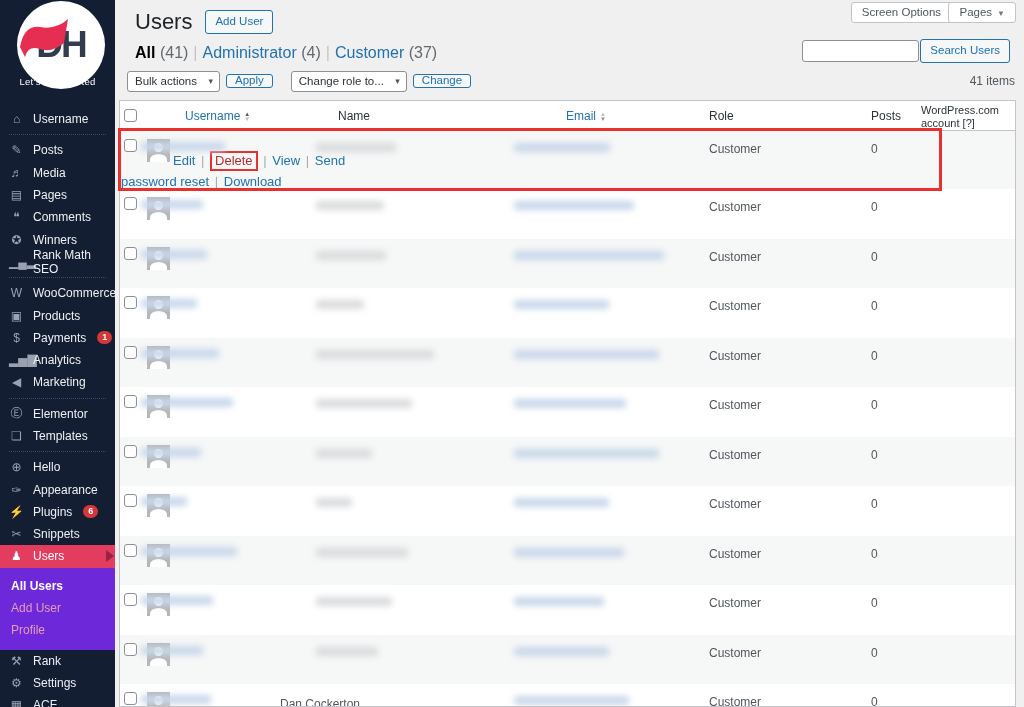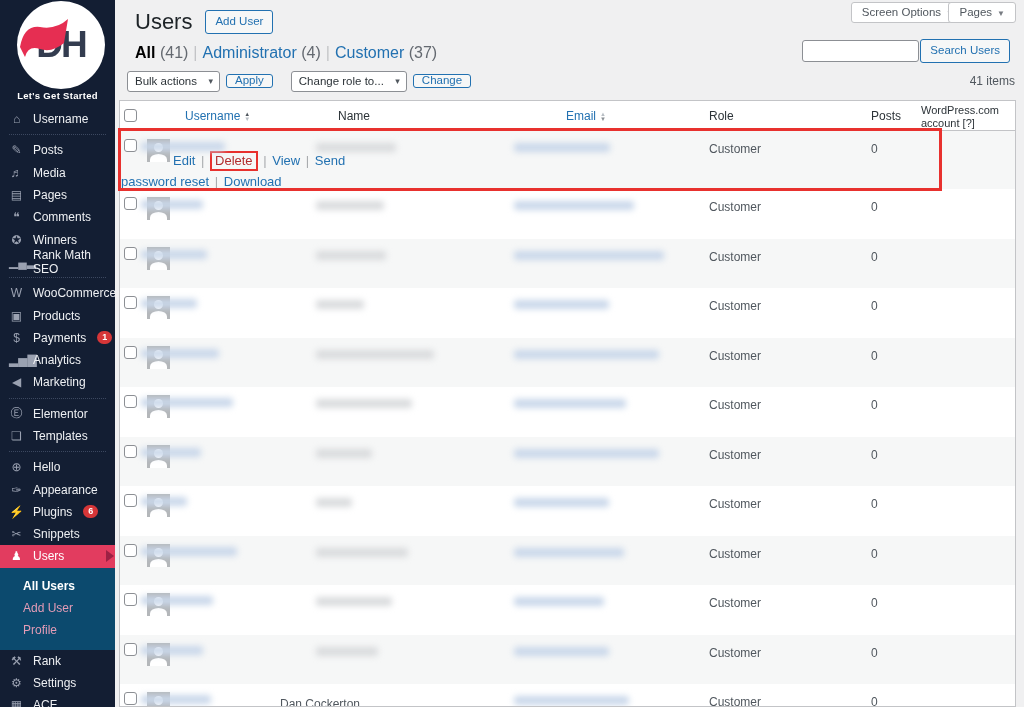--- a/index.html
+++ b/index.html
@@ -12,7 +12,7 @@
   .logo-circle { position:absolute; left:17px; top:1px; width:88px; height:88px; border-radius:50%; background:#ffffff; display:flex; align-items:center; justify-content:center; }
   .logo-dh { font-size:37px; font-weight:800; color:#333c4f; letter-spacing:-2px; }
   .logo-flag { position:absolute; left:-1px; top:12px; width:66px; height:48px; }
-  .tagline { position:absolute; bottom:7px; left:0; width:100%; text-align:center; font-size:9.5px; font-weight:bold; color:#ffffff; letter-spacing:0.3px; }
+  .tagline { position:absolute; bottom:21px; left:0; width:100%; text-align:center; font-size:9.5px; font-weight:normal; color:#ffffff; letter-spacing:0.3px; }
   .menu { font-size:12px; }
   .menu-sep { border-top:1px dotted #3c4860; margin:4px 9px; }
   .menu-item { display:flex; align-items:center; height:22.3px; padding-left:9px; gap:9px; position:relative; color:#eef0f3; cursor:pointer; }

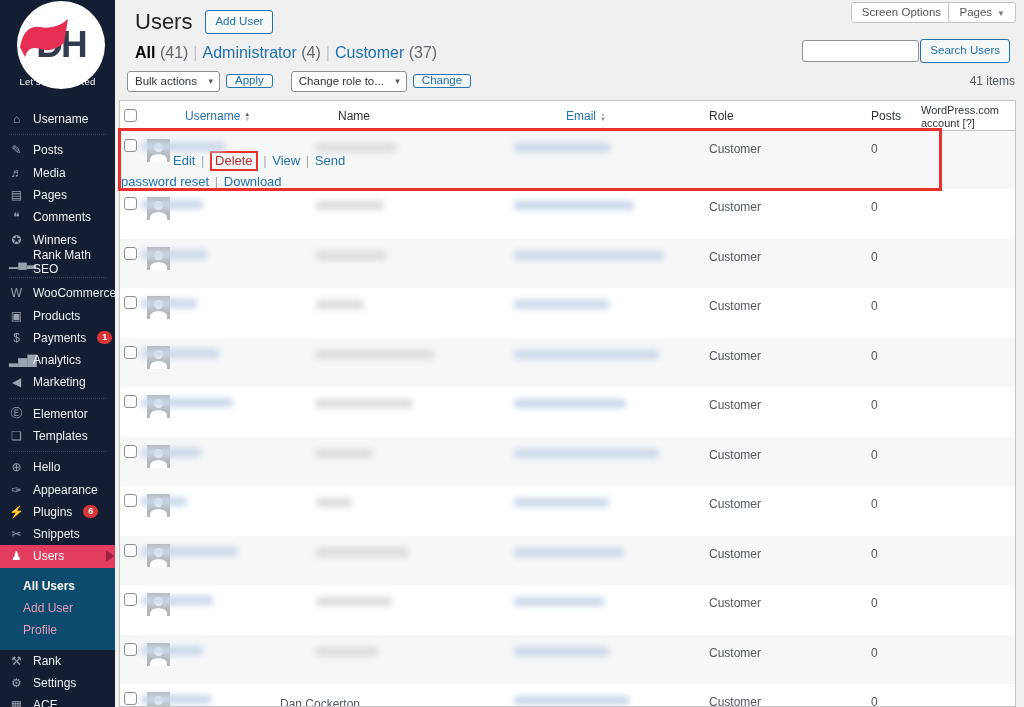--- a/index.html
+++ b/index.html
@@ -21,7 +21,7 @@
   .menu-item.active .menu-icon { color:#fff; }
   .menu-arrow { position:absolute; right:1px; top:50%; margin-top:-6px; width:0; height:0; border-top:6px solid transparent; border-bottom:6px solid transparent; border-left:8px solid #9c2144; }
   .badge { background:#d63638; color:#fff; border-radius:9px; font-size:9px; line-height:13px; padding:0 5px; margin-left:2px; font-weight:bold; }
-  .submenu { background:#0c4a6e; padding:7px 12px 9px; }
+  .submenu { background:#6d28d9; padding:7px 0 9px; }
   .submenu-item { padding:4px 0 4px 11px; color:#e49cb6; font-size:12px; cursor:pointer; }
   .submenu-item.current { color:#ffffff; font-weight:bold; }
 

